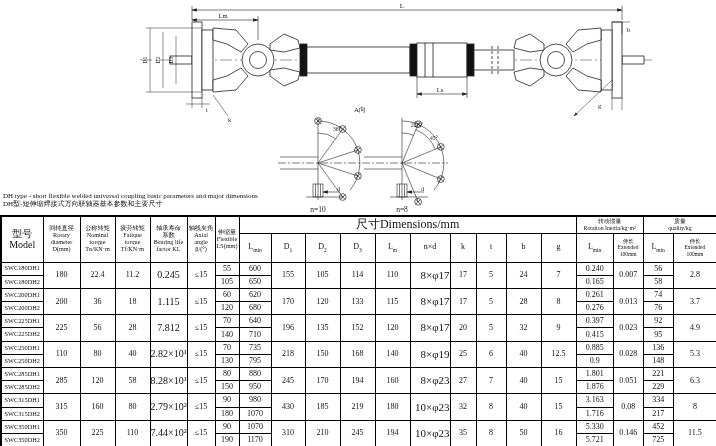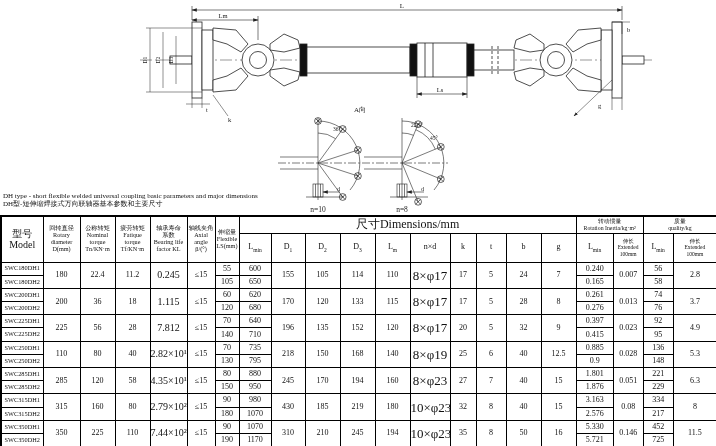--- a/index.html
+++ b/index.html
@@ -23,7 +23,7 @@
   tbody td{font-size:8px;height:12.2px;line-height:1;white-space:nowrap;}
   td[data-name="cell-model"]{font-size:6.3px;}
   td[data-name="cell-bearing-life"]{font-size:10px;}
-  td[data-name="cell-nxd"]{font-size:13px;}
+  td[data-name="cell-nxd"]{font-size:11px;text-align:right;}
 </style>
 </head>
 <body>

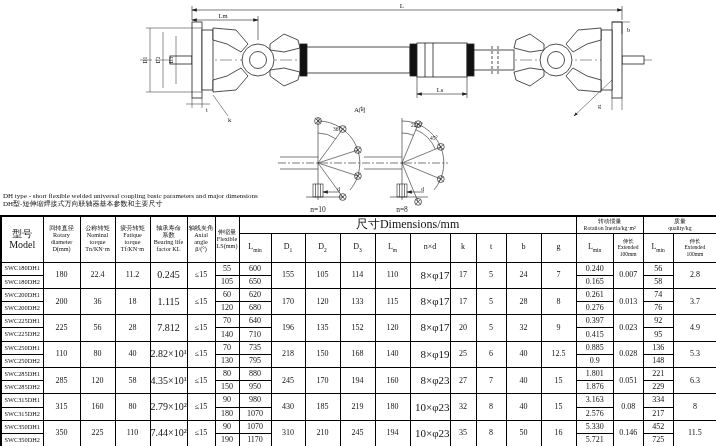--- a/index.html
+++ b/index.html
@@ -387,7 +387,7 @@
           <td rowspan="2" data-name="cell-rotary-diameter">285</td>
           <td rowspan="2" data-name="cell-nominal-torque">120</td>
           <td rowspan="2" data-name="cell-fatigue-torque">58</td>
-          <td rowspan="2" data-name="cell-bearing-life">4.35×10¹</td>
+          <td rowspan="2" data-name="cell-bearing-life">8.28×10¹</td>
           <td rowspan="2" data-name="cell-axial-angle">≤15</td>
           <td data-name="cell-flexible">80</td>
           <td data-name="cell-lmin">880</td>

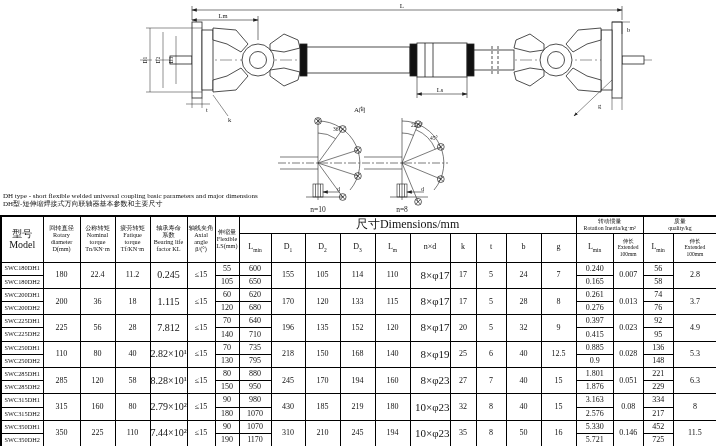--- a/index.html
+++ b/index.html
@@ -439,7 +439,7 @@
           <td data-name="cell-model">SWC315DH2</td>
           <td data-name="cell-flexible">180</td>
           <td data-name="cell-lmin">1070</td>
-          <td data-name="cell-inertia-lmin">2.576</td>
+          <td data-name="cell-inertia-lmin">1.716</td>
           <td data-name="cell-mass-lmin">217</td>
         </tr>
         <tr data-name="table-row">

